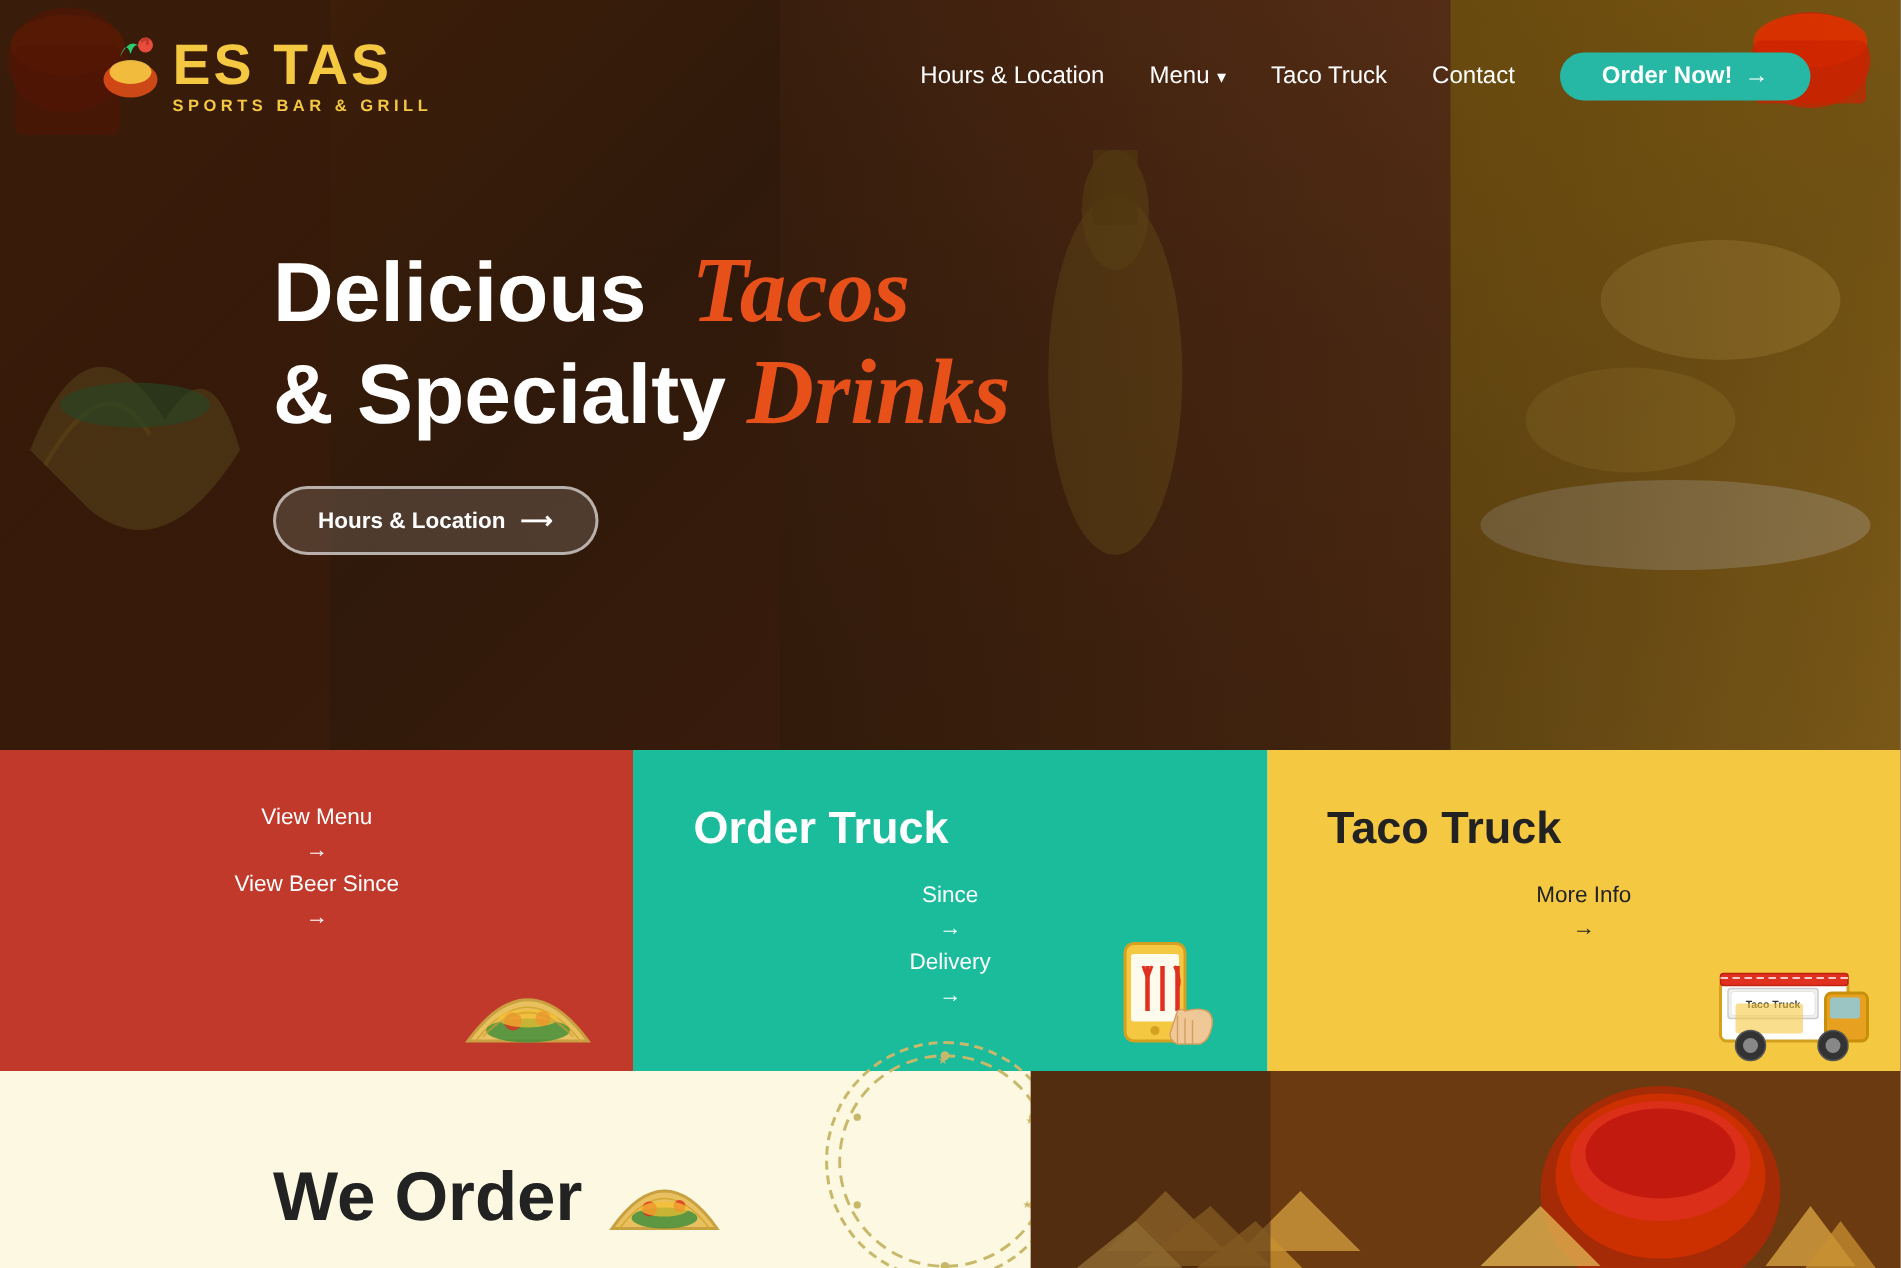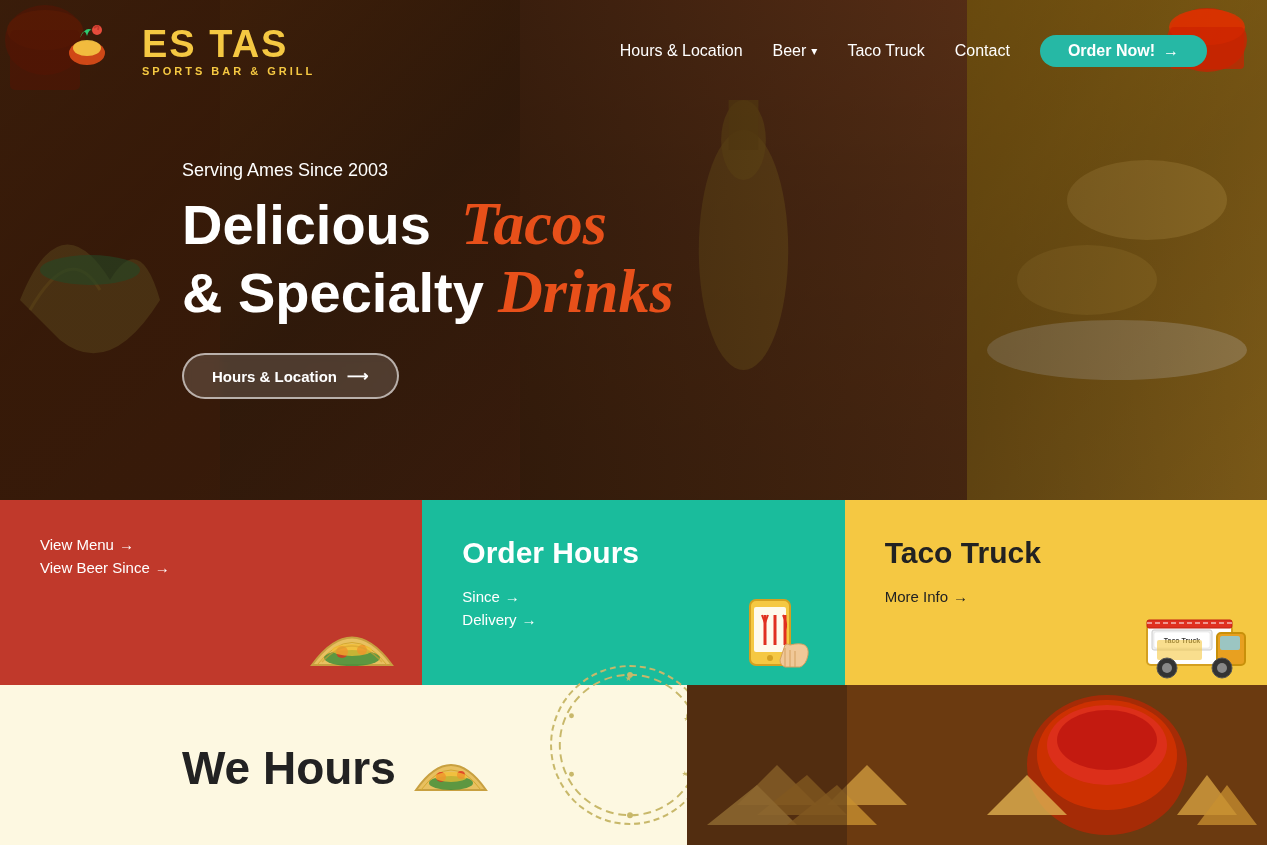--- a/index.html
+++ b/index.html
@@ -18,7 +18,7 @@
     .logo-area {
       display: flex;
       align-items: center;
-      gap: 27px;
+      gap: 0;
     }
     .logo-text {
       color: #f5c842;

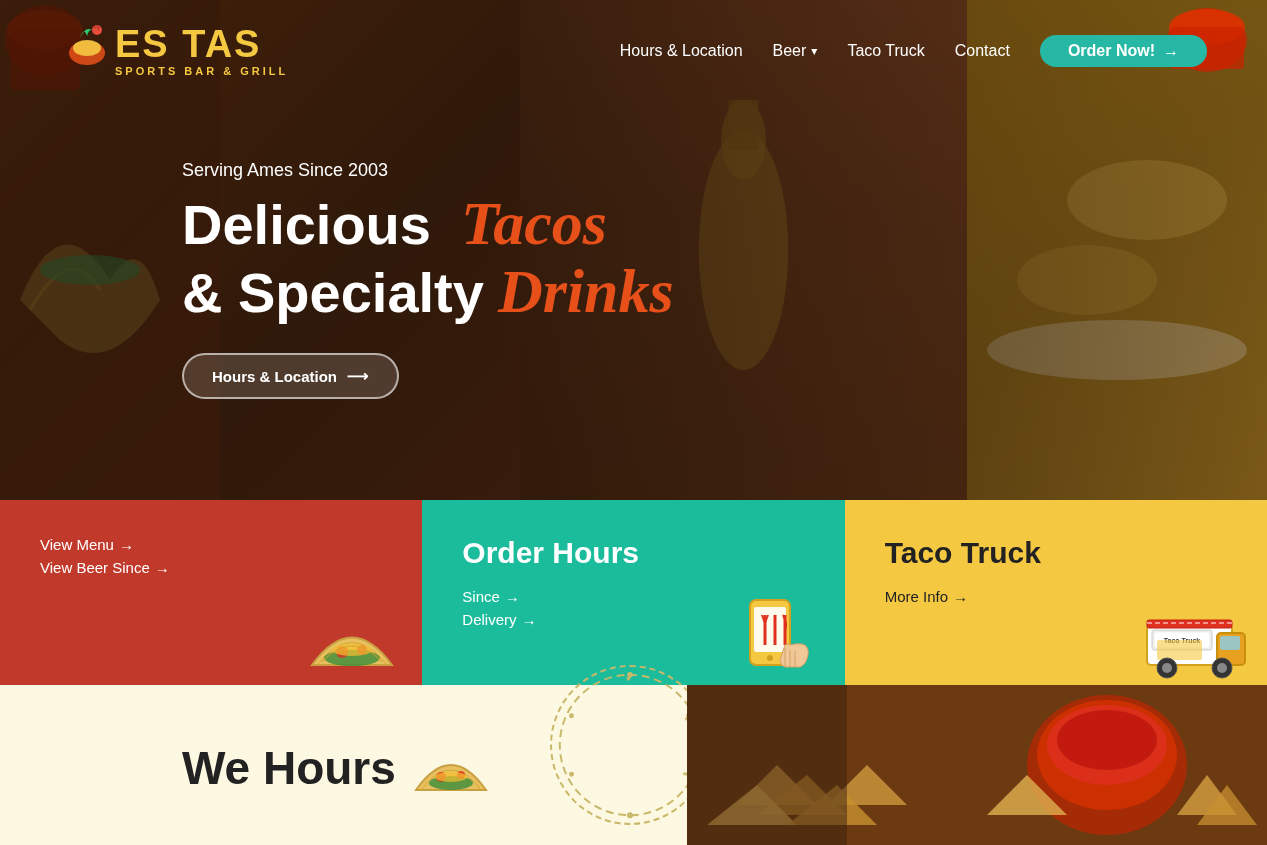--- a/index.html
+++ b/index.html
@@ -293,7 +293,7 @@
   <div class="nav-links">
     <a class="nav-link">Hours &amp; Location</a>
     <a class="nav-link nav-link-menu">
-      <span>Beer</span>
+      <span>Menu</span>
       <span style="font-size:12px;">▾</span>
     </a>
     <a class="nav-link">Taco Truck</a>

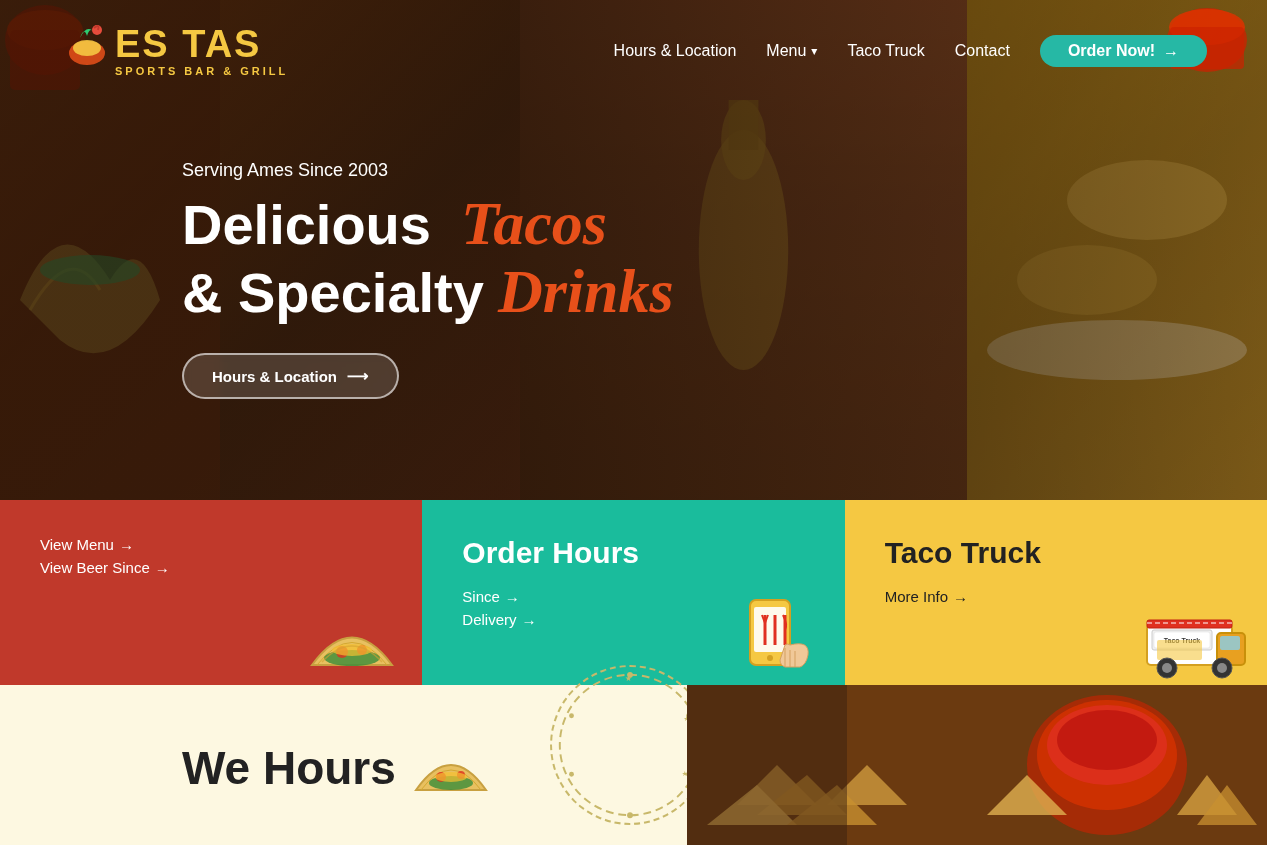--- a/index.html
+++ b/index.html
@@ -349,7 +349,6 @@
   </div>
   <div class="hero-bg"></div>
   <div class="hero-content">
-    <p class="hero-serving">Serving Ames Since 2003</p>
     <div class="hero-title">
       <div style="display:flex;align-items:baseline;gap:14px;">
         <span>Delicious</span>

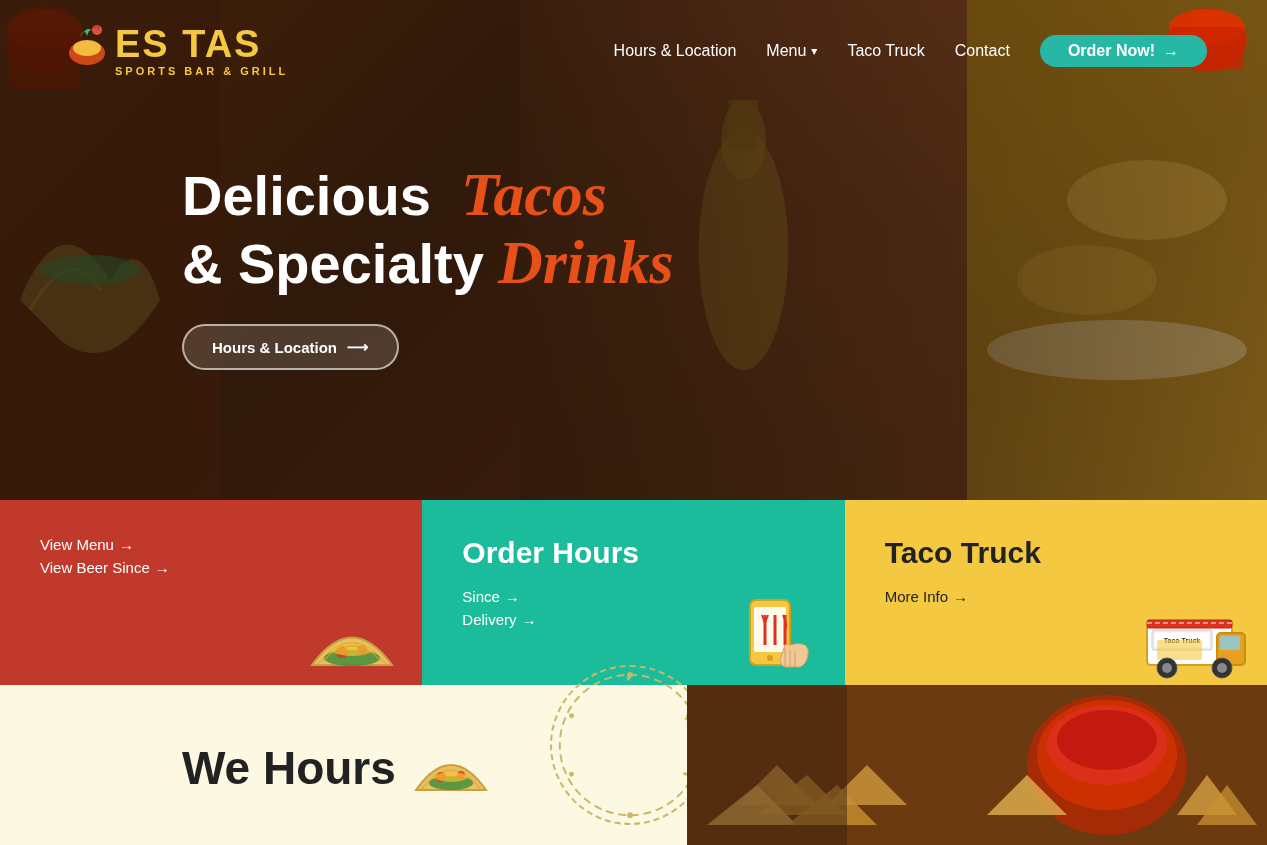--- a/index.html
+++ b/index.html
@@ -202,6 +202,7 @@
       cursor: pointer;
       color: inherit;
       text-decoration: none;
+      flex-direction: column;
     }
     .taco-illustration {
       position: absolute;

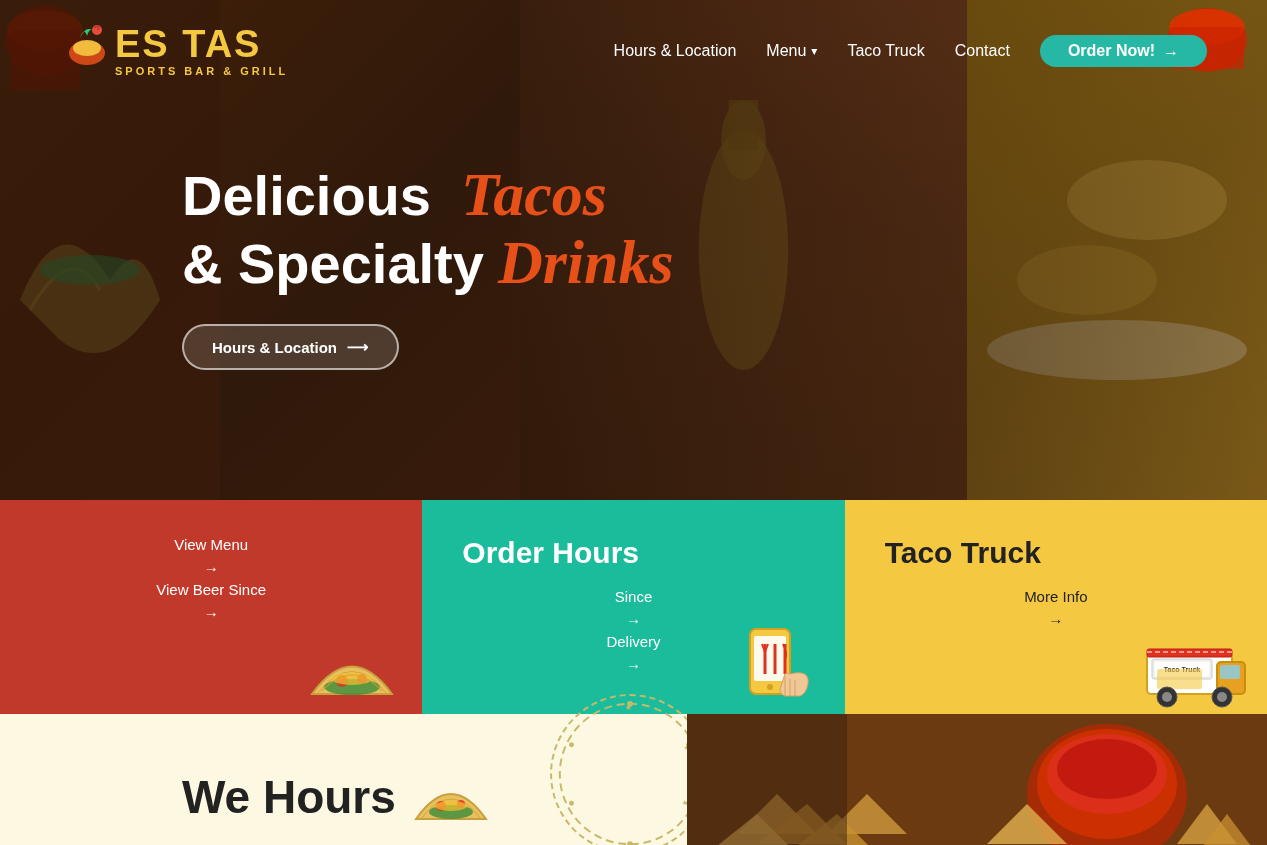--- a/index.html
+++ b/index.html
@@ -406,7 +406,7 @@
   </div>
 
   <div class="card card-order">
-    <div class="card-title">Order Hours</div>
+    <div class="card-title">Order Truck</div>
     <a class="card-link">
       <span>Since</span>
       <span> →</span>

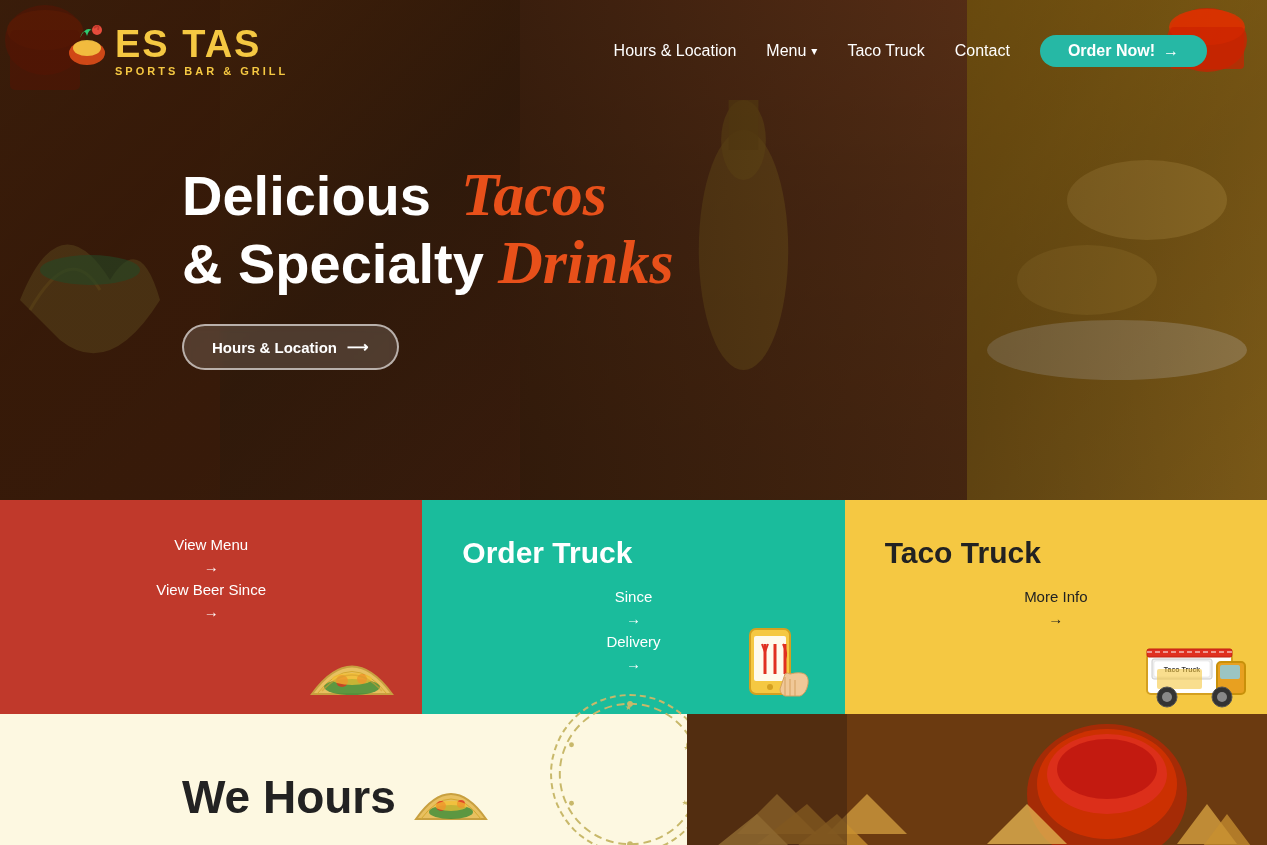--- a/index.html
+++ b/index.html
@@ -479,7 +479,7 @@
 <div class="bottom-section">
   <div class="bottom-left">
     <div class="we-know-title">
-      <span>We Hours</span>
+      <span>We Order</span>
 
       <svg width="80" height="65" viewBox="0 0 80 65">
         <path d="M5 55 Q40 5 75 55 Z" fill="#e8c060" stroke="#c8a040" stroke-width="2"></path>

